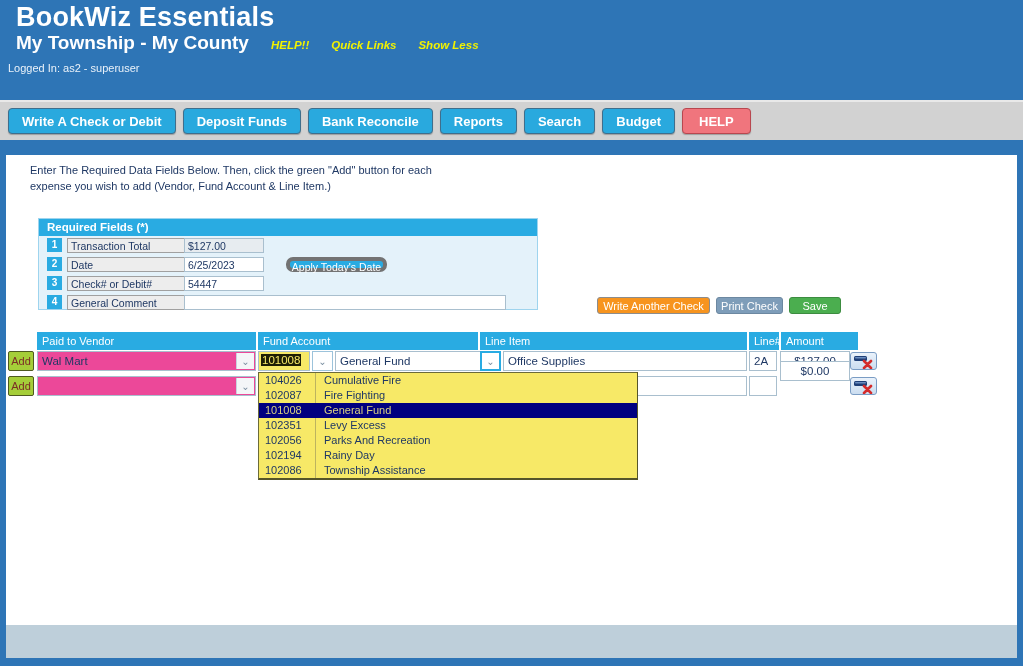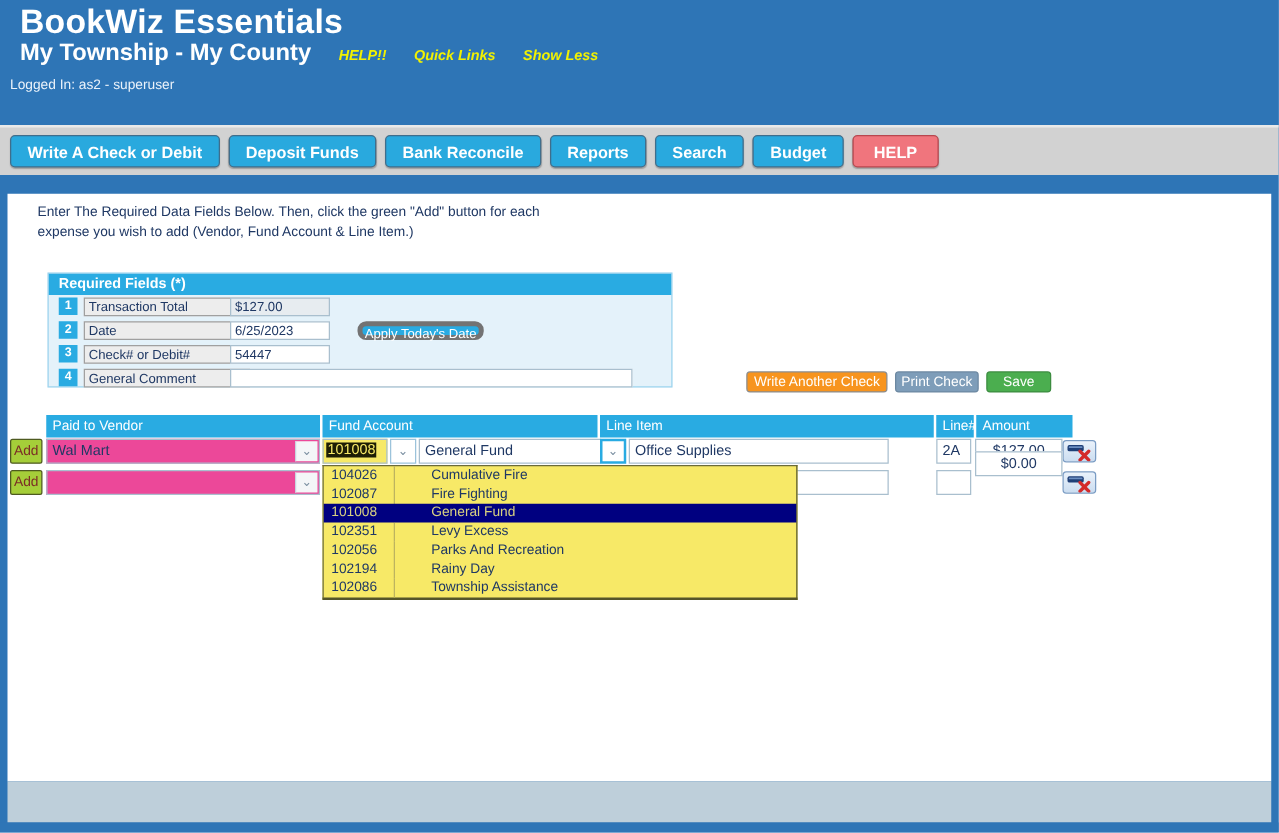--- a/index.html
+++ b/index.html
@@ -78,7 +78,7 @@
              color:#7A8EA0; font-size:10px; cursor:pointer; font-family:inherit; }
   .mini-dd.focused { border:2px solid #29ABE2; }
   .fund-name { left:329px; width:146px; }
-  .line-item { left:497px; width:208px; }
+  .line-item { left:497px; width:244px; }
   .line-no   { left:743px; width:28px; }
   .amount    { left:774px; width:70px; text-align:center; }
   .del-btn { position:absolute; left:844px; width:27px; height:18px; background:linear-gradient(#EAF2FB,#CBDDF0);

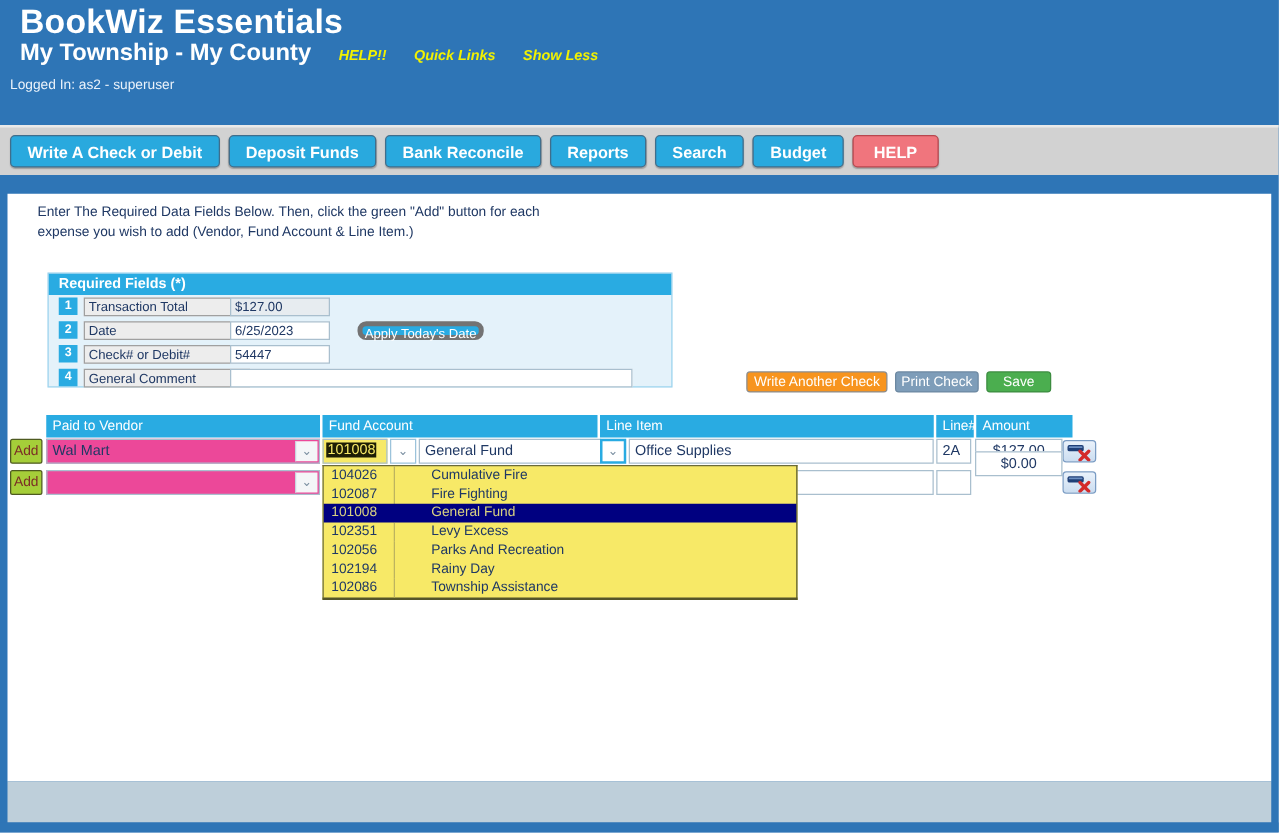--- a/index.html
+++ b/index.html
@@ -88,7 +88,7 @@
   .fund-list { position:absolute; left:252px; top:217px; width:380px; background:#F7E967;
                border:1px solid #6B6B3A; border-bottom:2px solid #55552A; border-right:1px solid #55552A;
                z-index:5; }
-  .fund-opt { display:flex; height:15px; font-size:11px; color:#1F3864; cursor:pointer;gap:21px; }
+  .fund-opt { display:flex; height:15px; font-size:11px; color:#1F3864; cursor:pointer; }
   .fund-opt .code { width:57px; padding:1px 0 0 6px; border-right:1px solid #BDB45F; }
   .fund-opt .name { padding:1px 0 0 8px;text-align:right; }
   .fund-opt.selected { background:#000080; color:#D8D080; }

